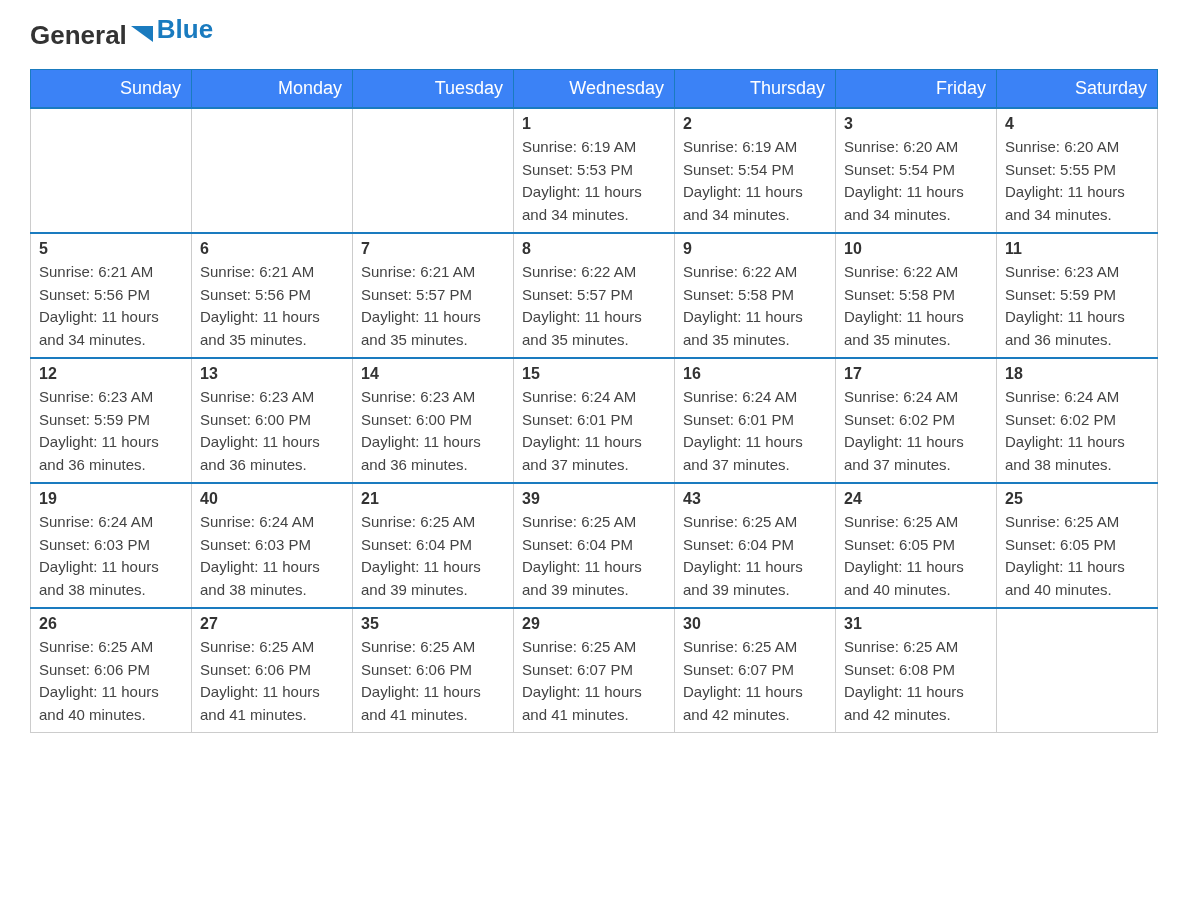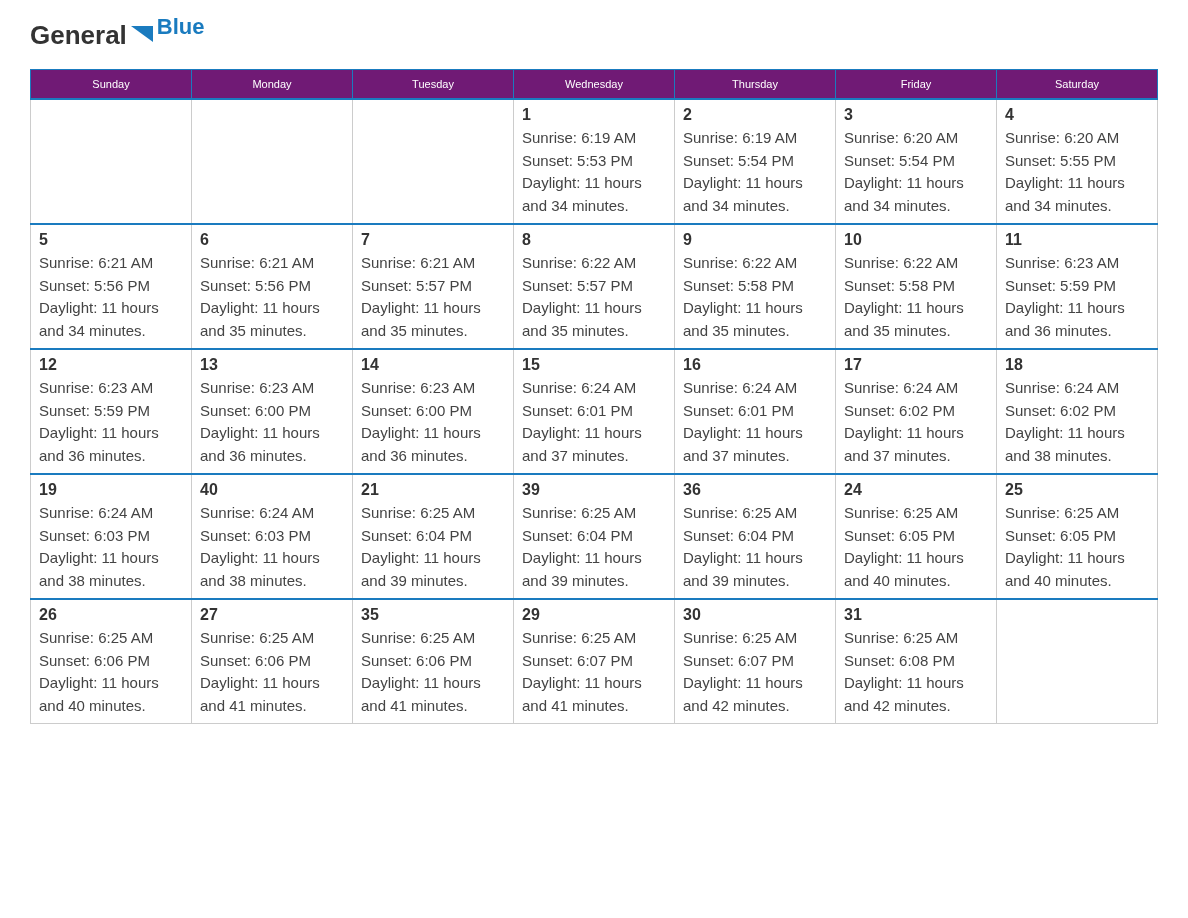--- a/index.html
+++ b/index.html
@@ -37,7 +37,7 @@
     }
     .logo-row2 {
       color: #1a7bbf;
-      font-size: 22px;
+      font-size: 26px;
       font-weight: bold;
       margin-top: -6px;
     }

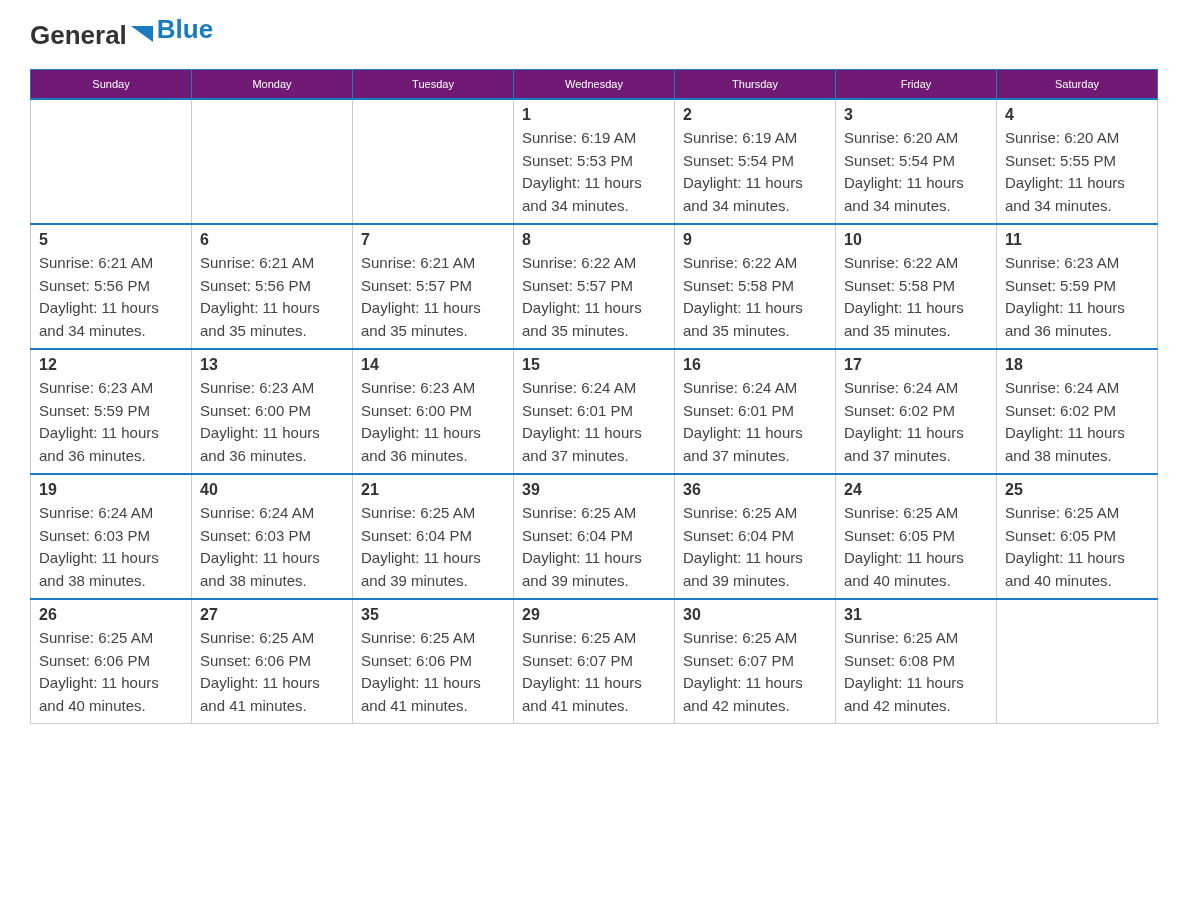--- a/index.html
+++ b/index.html
@@ -60,12 +60,12 @@
       border: 1px solid #aaa;
     }
     .calendar-table th {
-      background-color: #701a75;
+      background-color: #3b82f6;
       color: #fff;
-      font-size: 11px;
+      font-size: 18px;
       font-weight: normal;
       padding: 8px 10px;
-      text-align: center;
+      text-align: right;
       border: 1px solid #1a7bbf;
     }
     .calendar-table td {

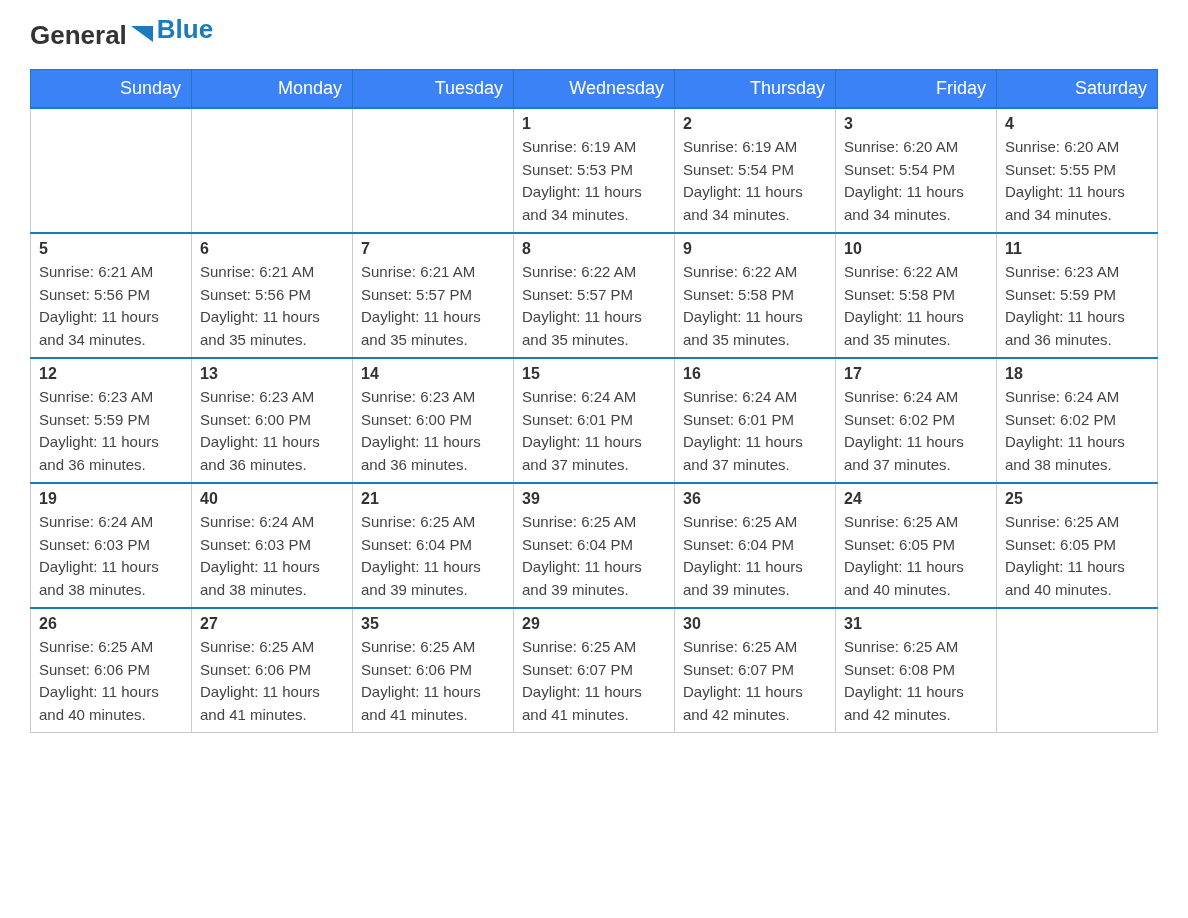--- a/index.html
+++ b/index.html
@@ -290,7 +290,7 @@
 and 39 minutes.</div>
         </td>
         <td>
-          <span class="day-number">36</span>
+          <span class="day-number">43</span>
           <div class="day-info" style="white-space: pre-line;">Sunrise: 6:25 AM
 Sunset: 6:04 PM
 Daylight: 11 hours

